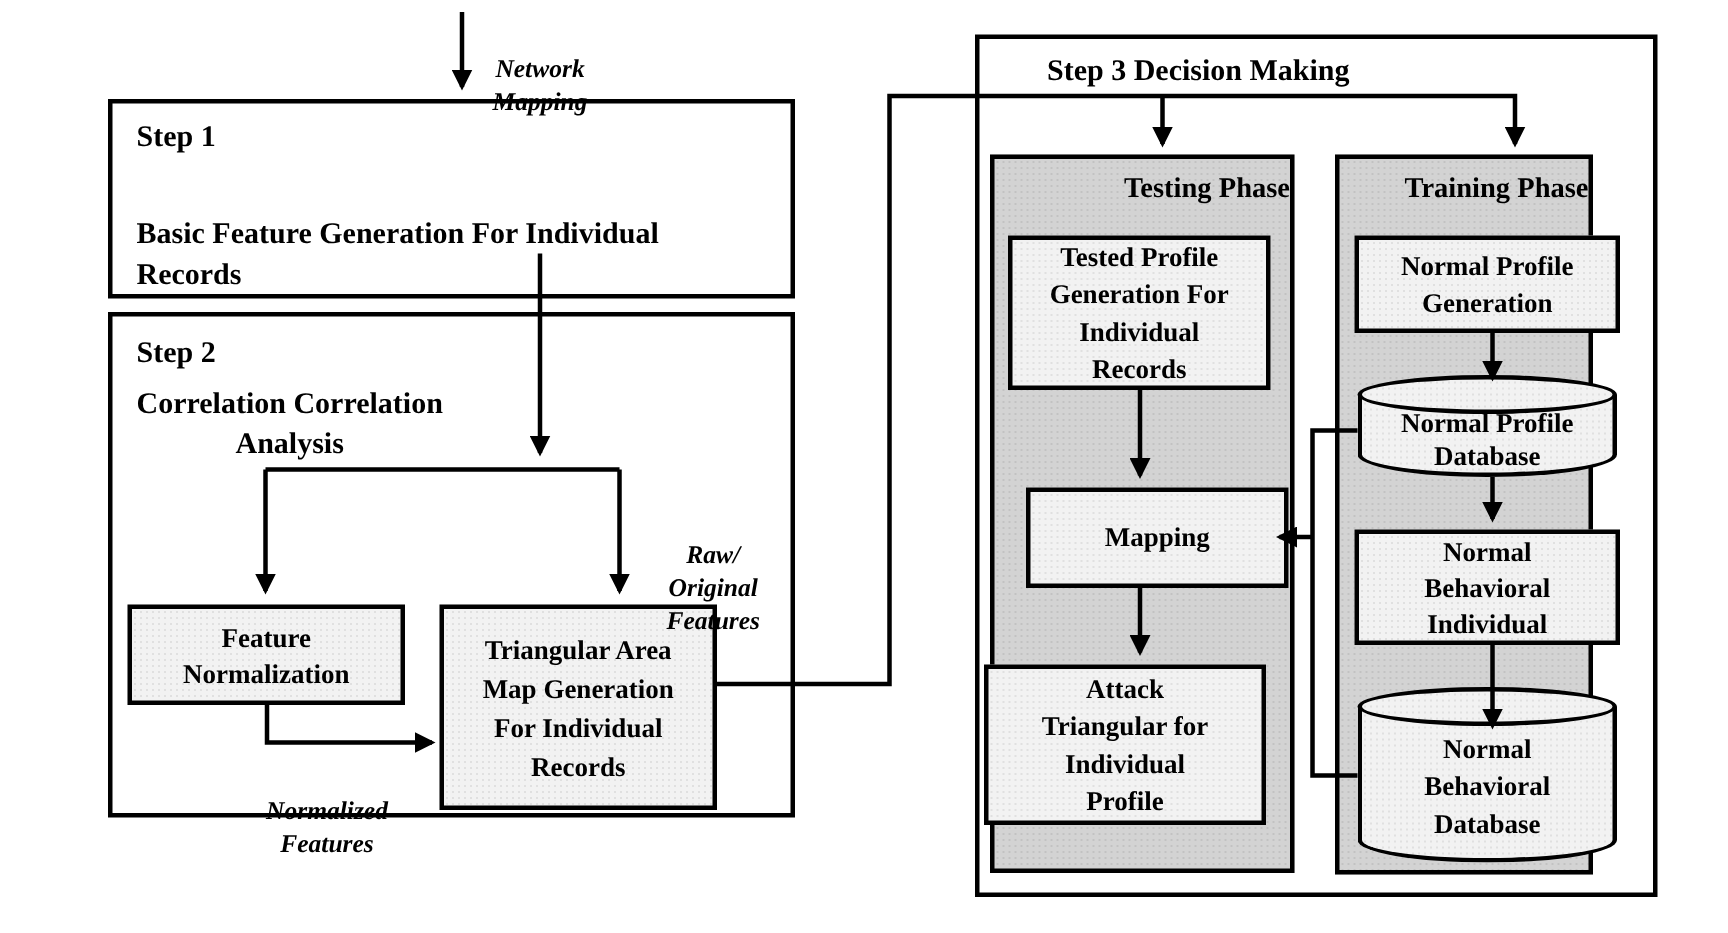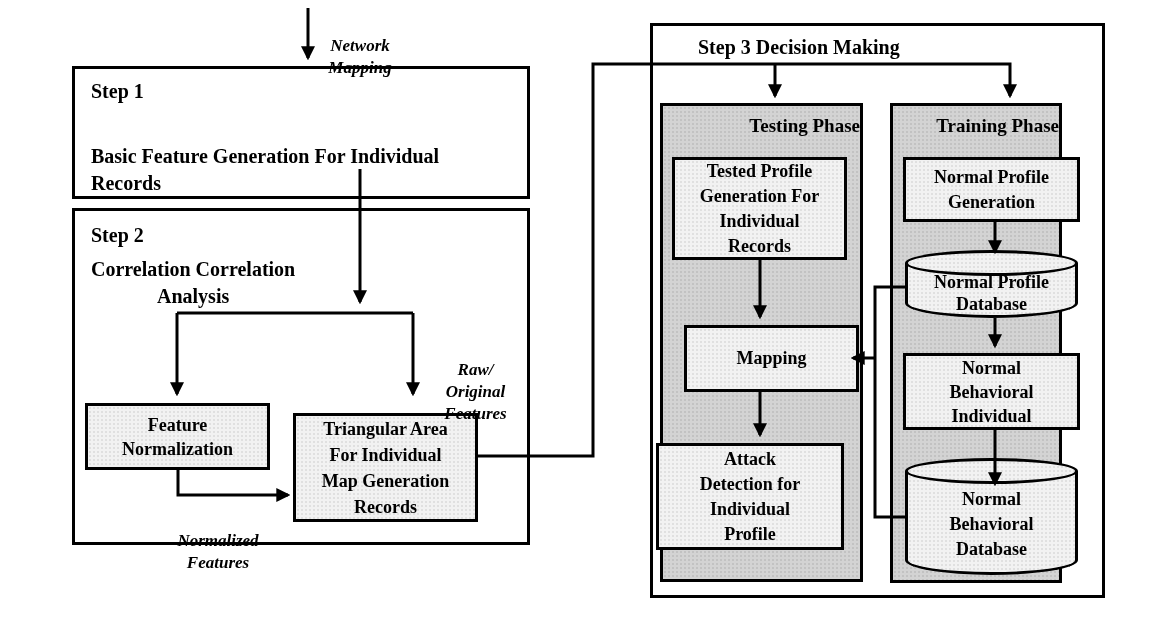--- a/index.html
+++ b/index.html
@@ -68,7 +68,7 @@
       <div>Normalization</div>
     </div>
 
-  <div class="box fillbox center boxtext nowrap" style="left:293px;top:403px;width:185px;height:109px;line-height:26px;margin-top:10px;">
+  <div class="box fillbox center boxtext nowrap" style="left:293px;top:403px;width:185px;height:137px;line-height:26px;">
       <div>Triangular Area</div>
       <div>For Individual</div>
       <div>Map Generation</div>

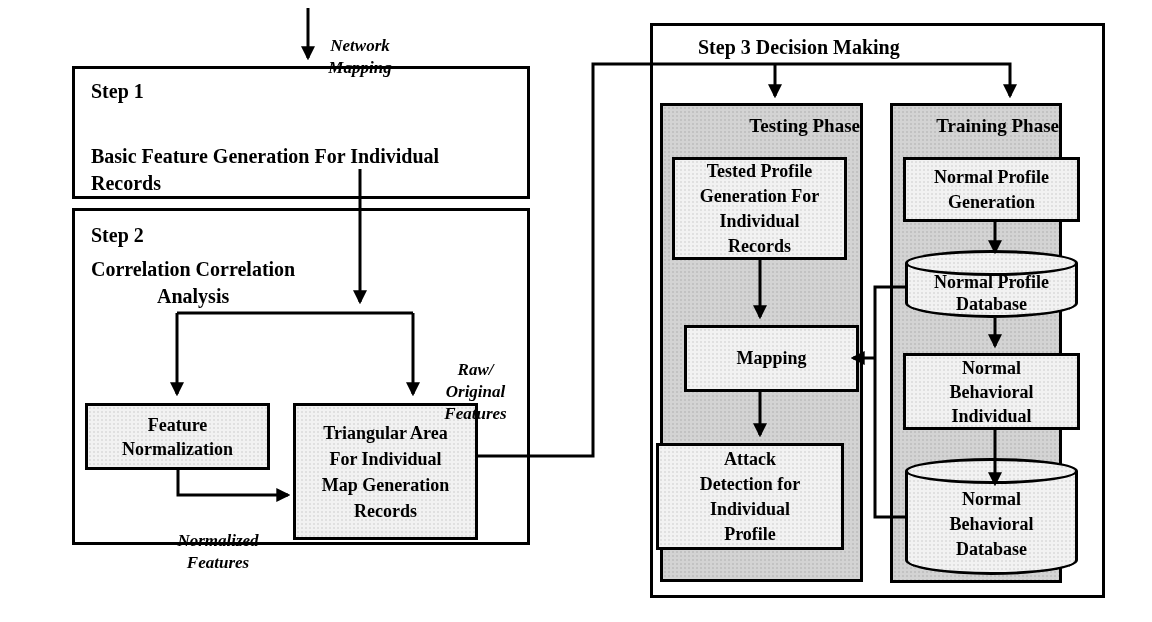--- a/index.html
+++ b/index.html
@@ -70,8 +70,8 @@
 
   <div class="box fillbox center boxtext nowrap" style="left:293px;top:403px;width:185px;height:137px;line-height:26px;">
       <div>Triangular Area</div>
+      <div>Map Generation</div>
       <div>For Individual</div>
-      <div>Map Generation</div>
       <div>Records</div>
     </div>
 

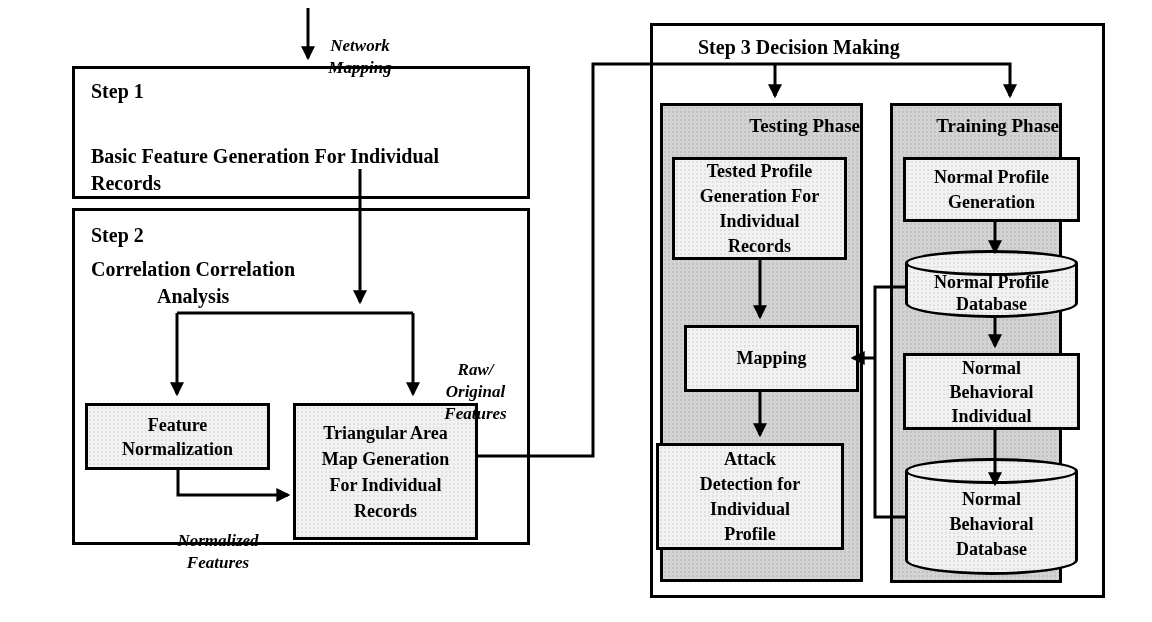--- a/index.html
+++ b/index.html
@@ -112,7 +112,7 @@
 
   <div class="box fillbox center boxtext nowrap" style="left:656px;top:443px;width:188px;height:107px;line-height:25px;">
       <div>Attack</div>
-      <div>Detection for</div>
+      <div>Triangular for</div>
       <div>Individual</div>
       <div>Profile</div>
     </div>

